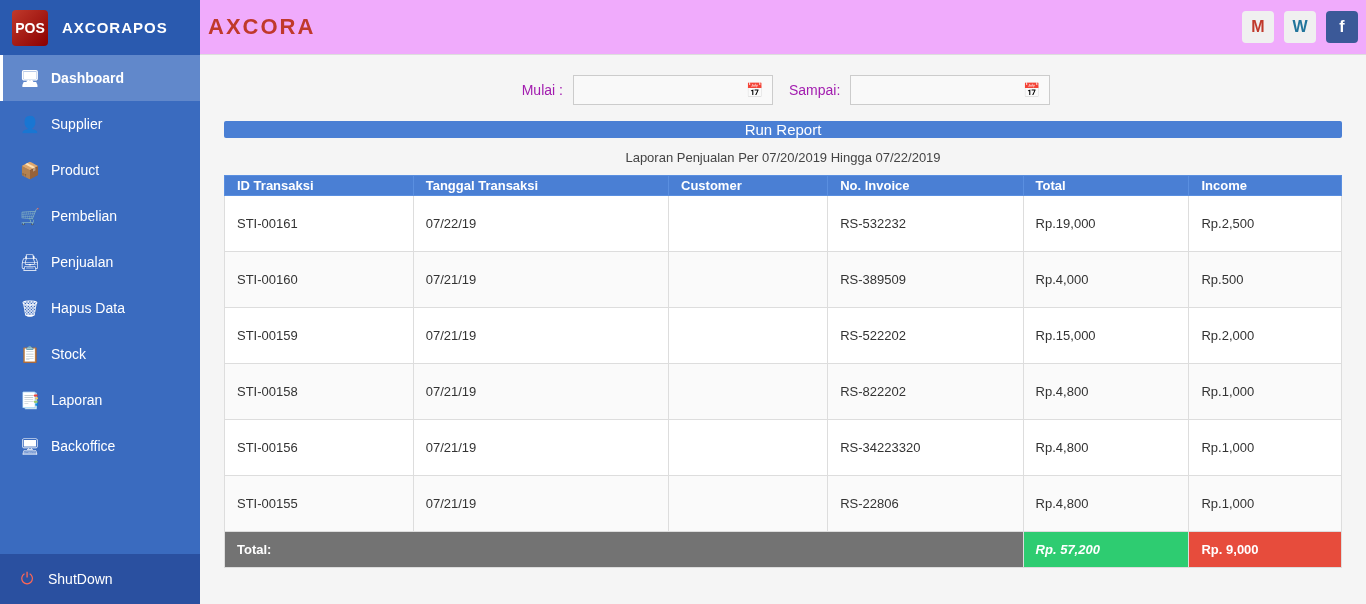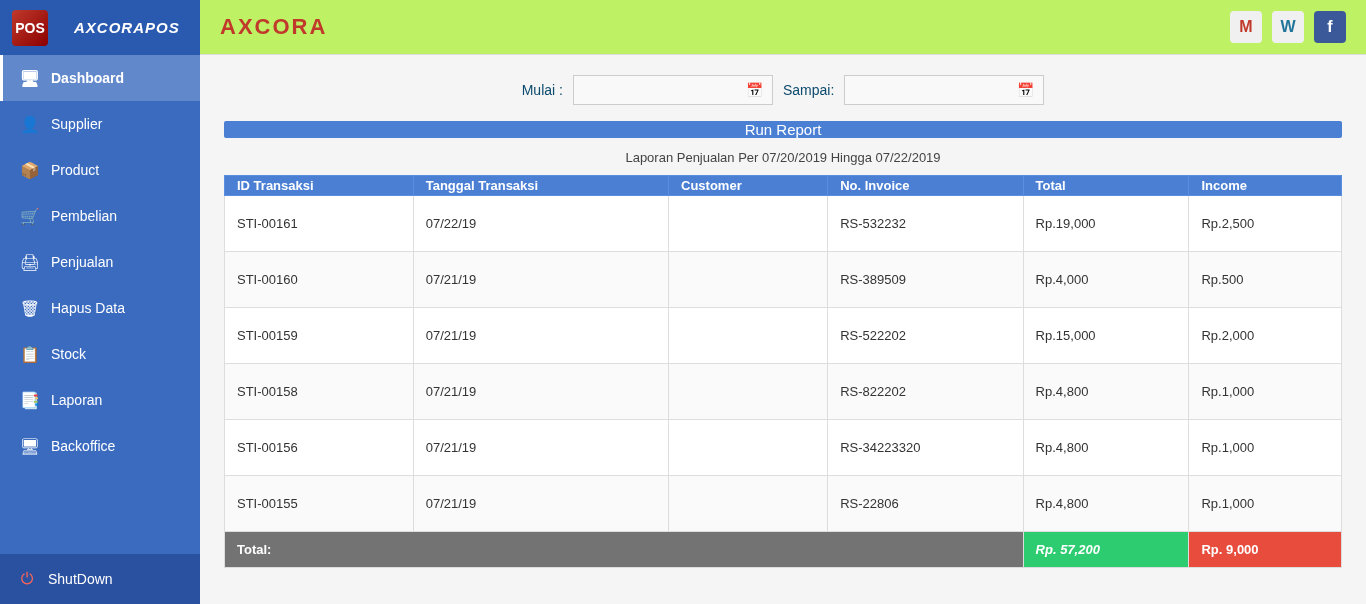--- a/index.html
+++ b/index.html
@@ -19,7 +19,7 @@
       align-items: center;
       padding: 10px 12px;
       background: #2a5aaf;
-      gap: 26px;
+      gap: 14px;
       height: 55px;
     }
     .sidebar-logo-icon {

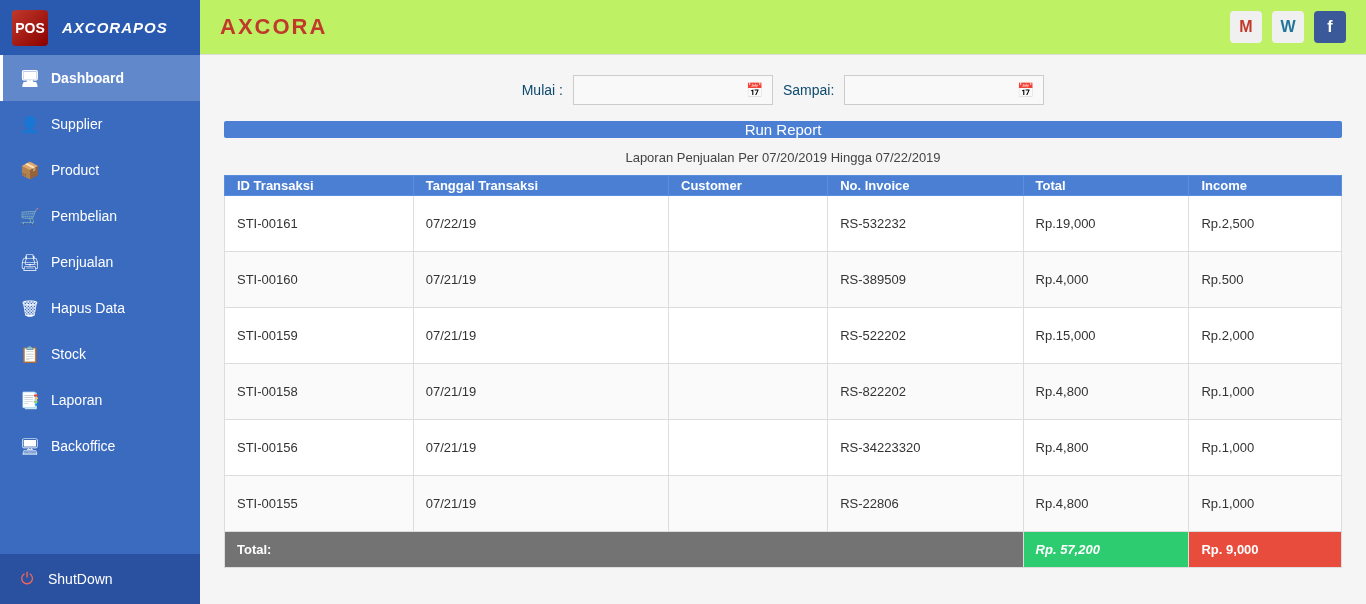--- a/index.html
+++ b/index.html
@@ -30,7 +30,7 @@
       color: white; font-weight: bold; font-size: 14px;
     }
     .sidebar-logo-text {
-      color: white; font-weight: bold; font-size: 15px; letter-spacing: 1px; font-style: italic;
+      color: white; font-weight: bold; font-size: 15px; letter-spacing: 1px;
     }
     .sidebar-nav { display: flex; flex-direction: column; flex: 1; }
     .sidebar-item {

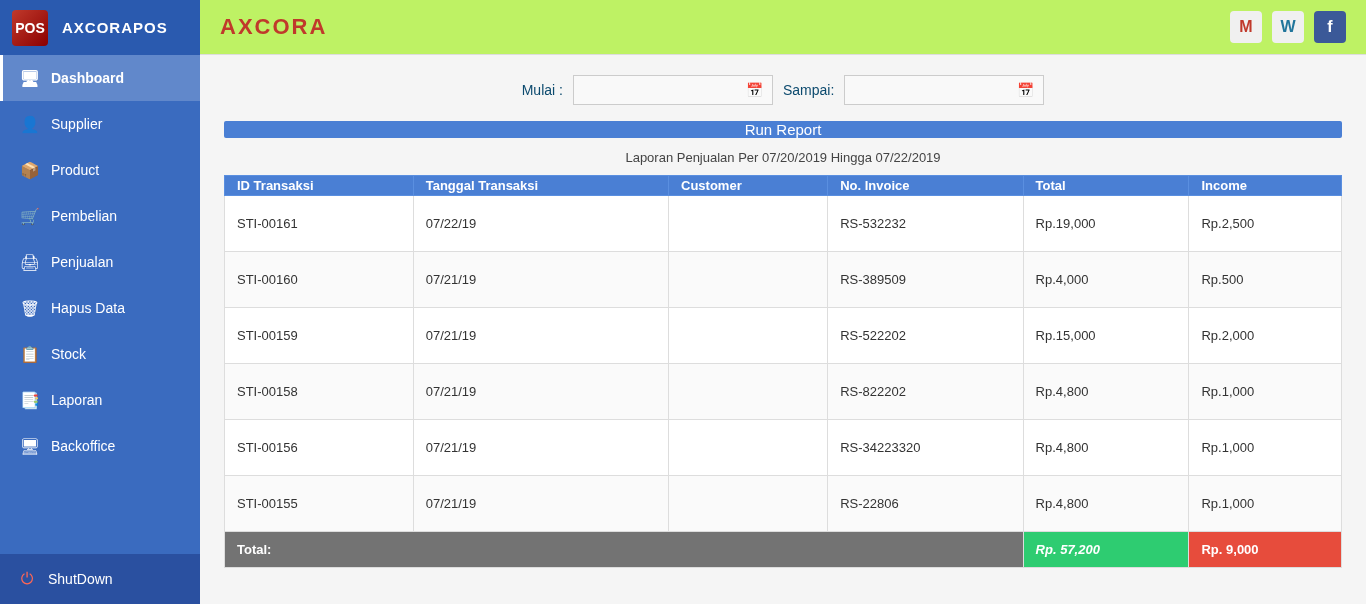--- a/index.html
+++ b/index.html
@@ -59,9 +59,9 @@
 
     
     .topbar {
-      height: 55px; background: #bef264;
+      height: 55px; background: #f0abfc;
       display: flex; align-items: center; justify-content: space-between;
-      padding: 0 20px; border-bottom: 1px solid #ddd;
+      padding: 0 8px; border-bottom: 1px solid #ddd;
     }
     .topbar-logo { color: #c0392b; font-weight: bold; font-size: 22px; letter-spacing: 2px; }
     .topbar-icons { display: flex; gap: 10px; align-items: center; }

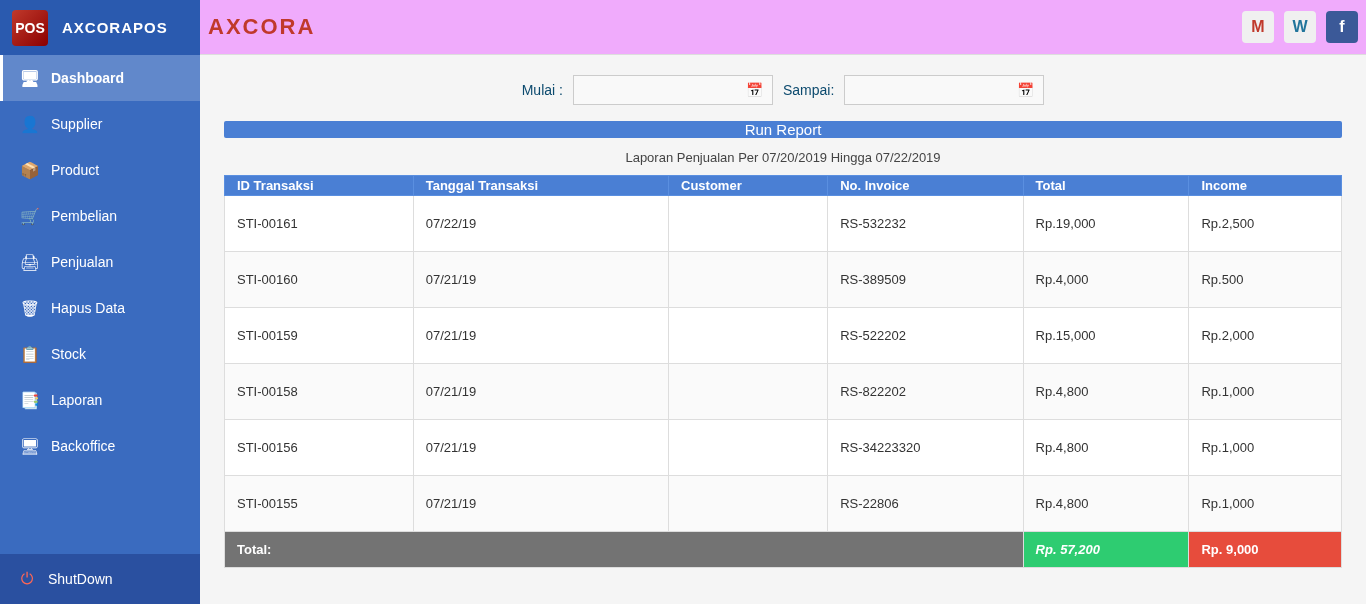--- a/index.html
+++ b/index.html
@@ -82,7 +82,7 @@
       display: flex; align-items: center; gap: 10px;
       justify-content: center; margin-bottom: 16px;
     }
-    .filter-label { font-size: 14px; color: #0c4a6e; }
+    .filter-label { font-size: 14px; color: #a21caf; margin-left: 6px; }
     .filter-input {
       width: 200px; height: 30px; padding: 0 8px;
       border: 1px solid #ccc; background: #f9f9f9;

